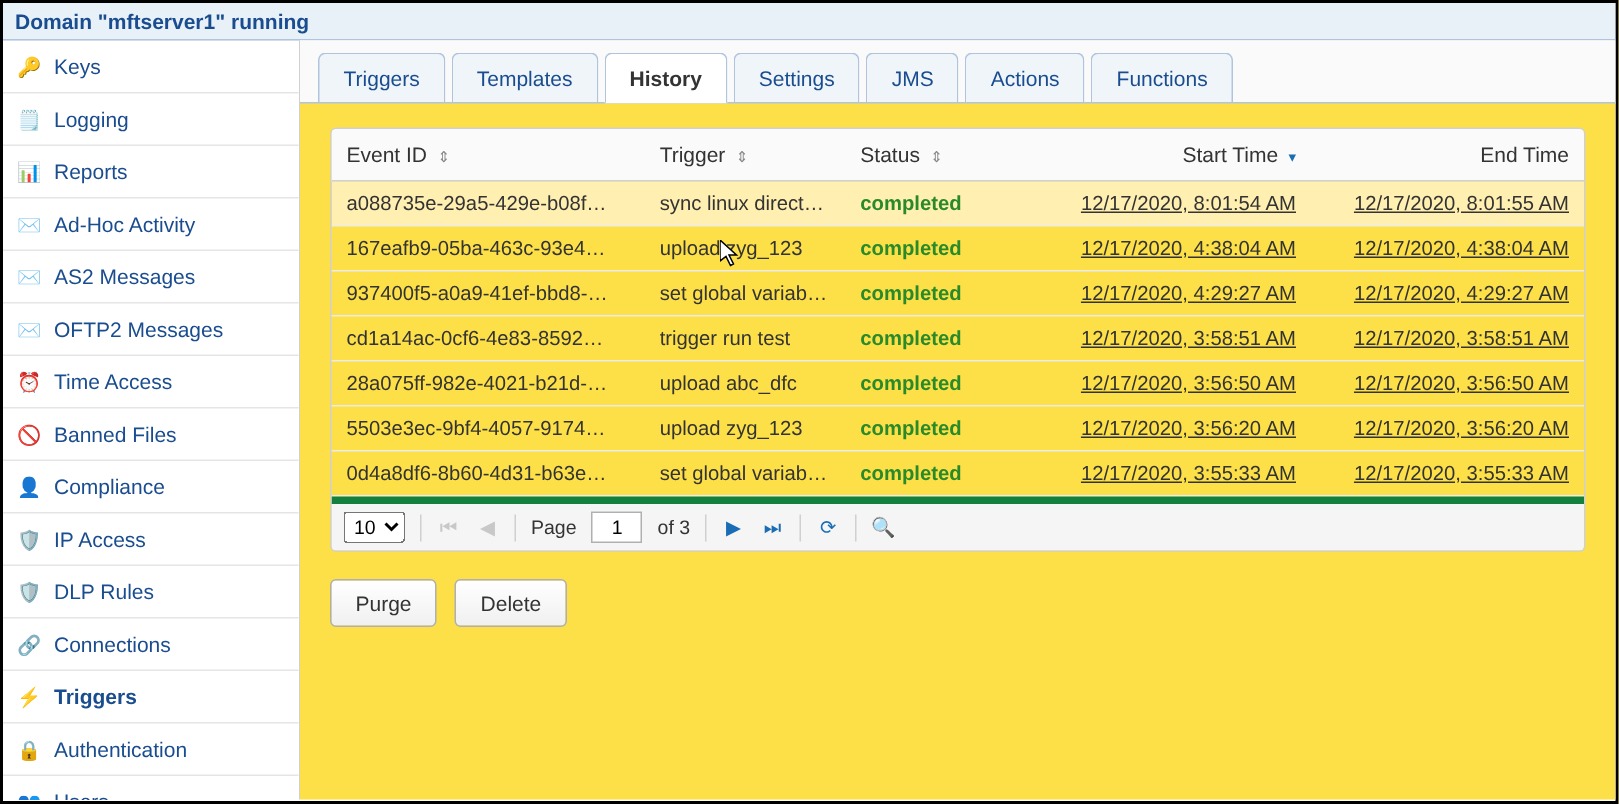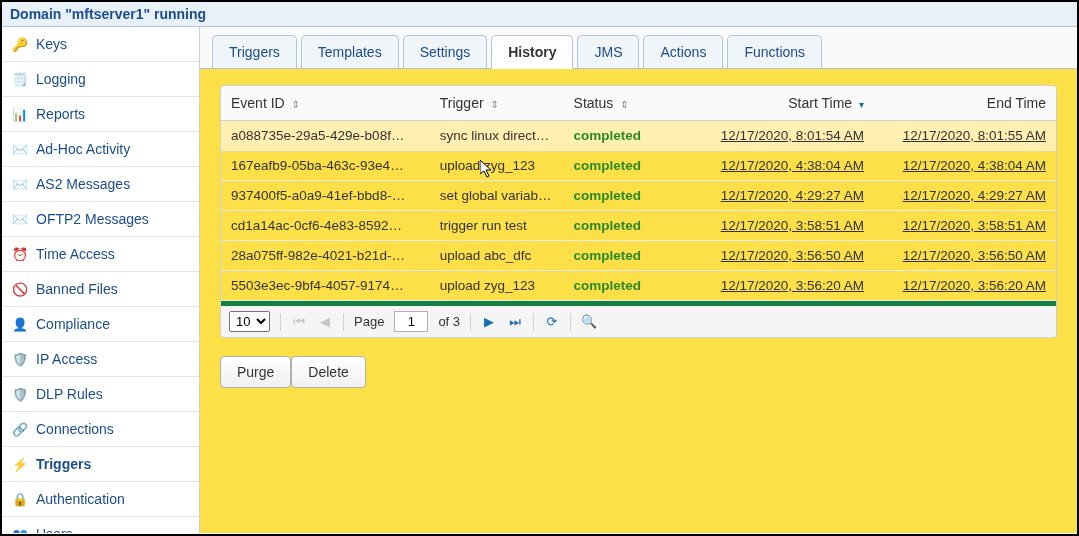--- a/index.html
+++ b/index.html
@@ -271,8 +271,8 @@
     <div class="tabs" id="tabs">
         <div class="tab">Triggers</div>
         <div class="tab">Templates</div>
+        <div class="tab active">History</div>
         <div class="tab">Settings</div>
-        <div class="tab active">History</div>
         <div class="tab">JMS</div>
         <div class="tab">Actions</div>
         <div class="tab">Functions</div>

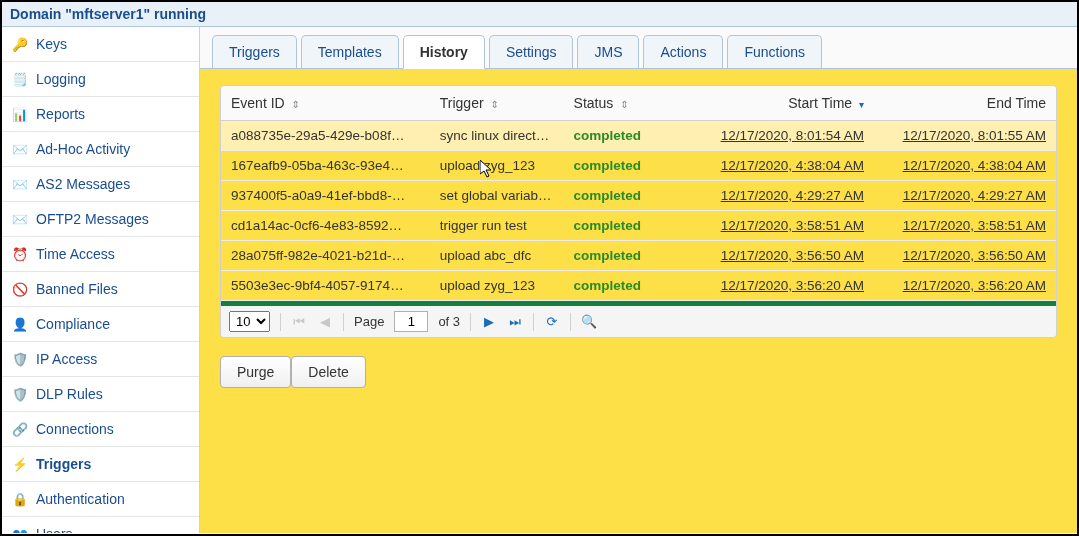--- a/index.html
+++ b/index.html
@@ -347,6 +347,13 @@
                 <td class="col-start right">12/17/2020, 3:56:20 AM</td>
                 <td class="col-end right">12/17/2020, 3:56:20 AM</td>
               </tr>
+              <tr>
+                <td class="col-eventid">0d4a8df6-8b60-4d31-b63e…</td>
+                <td class="col-trigger">set global variabl…</td>
+                <td class="col-status"><span class="status-completed">completed</span></td>
+                <td class="col-start right">12/17/2020, 3:55:33 AM</td>
+                <td class="col-end right">12/17/2020, 3:55:33 AM</td>
+              </tr>
             </tbody>
         </table>
 

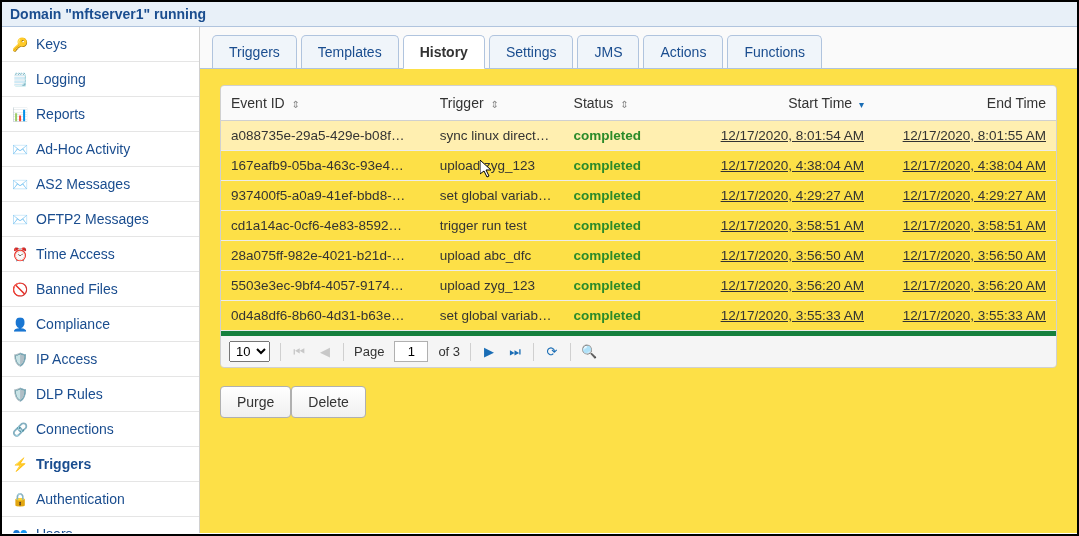--- a/index.html
+++ b/index.html
@@ -175,7 +175,7 @@
     .action-buttons {
       margin-top: 18px;
       display: flex;
-      gap: 0;
+      gap: 12px;
     }
     .action-buttons button {
       padding: 7px 16px;

